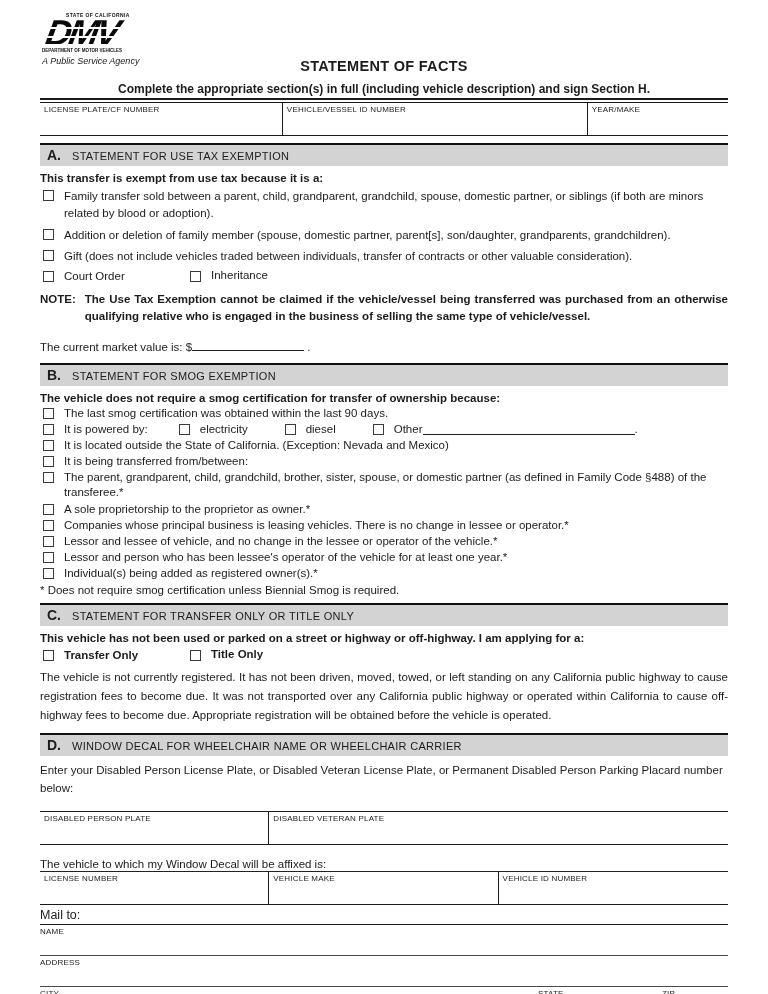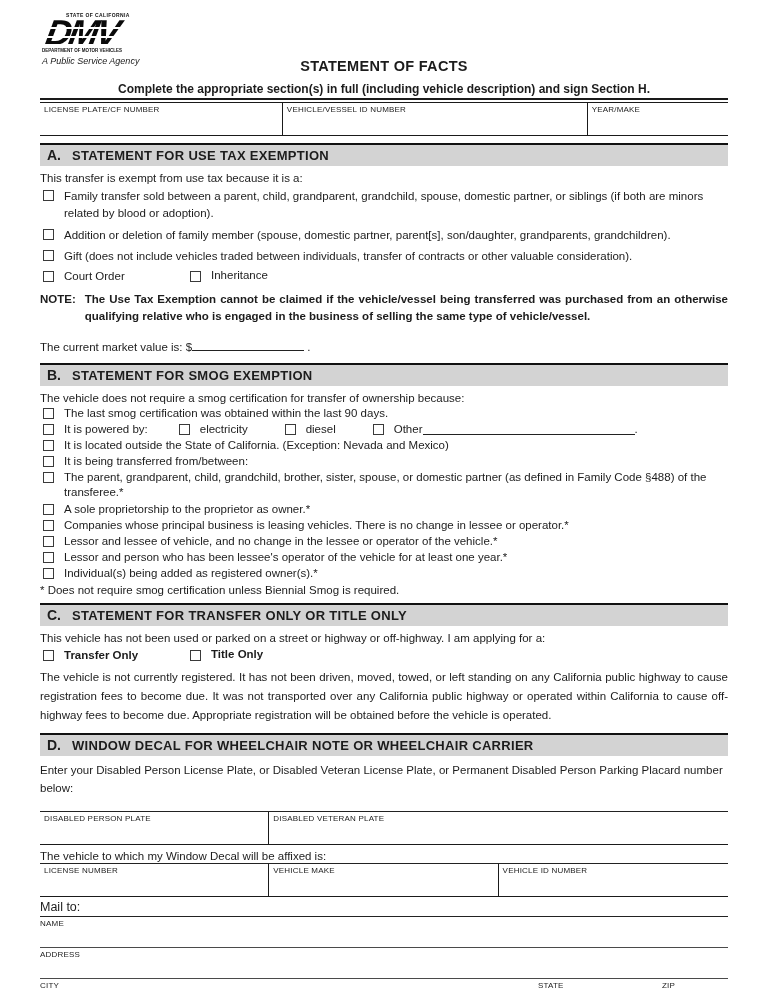--- a/index.html
+++ b/index.html
@@ -38,7 +38,7 @@
   .sec-header { margin-top:7px; border-top:2.5px solid #111; background:#d3d3d3;
     padding:2px 7px 3px 7px; display:flex; align-items:baseline; }
   .sec-letter { font-size:14px; font-weight:bold; margin-right:11px; }
-  .sec-title { font-size:13px; font-weight:bold; letter-spacing:.3px; }
+  .sec-title { font-size:11px; font-weight:normal; letter-spacing:.3px; }
   
   .bold-intro { font-weight:normal; font-size:11.5px; margin:6px 0 2px 0; }
   .opt { display:flex; align-items:flex-start; margin:4px 0; font-size:11.5px; line-height:1.5; }

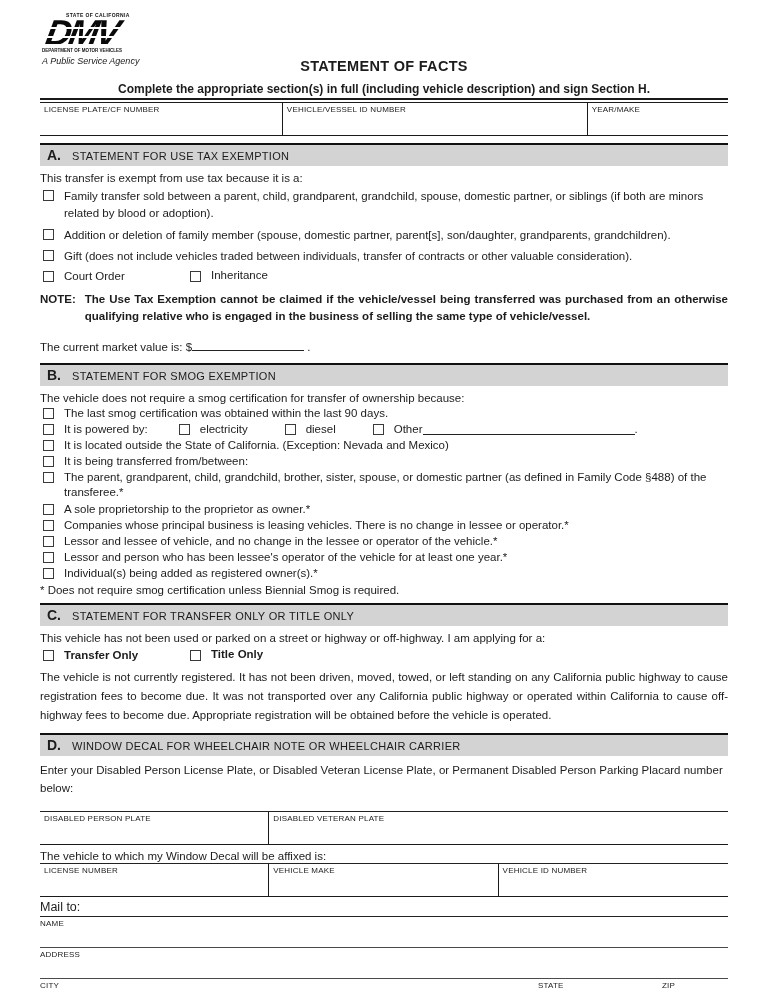--- a/index.html
+++ b/index.html
@@ -40,7 +40,7 @@
   .sec-letter { font-size:14px; font-weight:bold; margin-right:11px; }
   .sec-title { font-size:11px; font-weight:normal; letter-spacing:.3px; }
   
-  .bold-intro { font-weight:normal; font-size:11.5px; margin:6px 0 2px 0; }
+  .bold-intro { font-weight:bold; font-size:11.5px; margin:6px 0 2px 0; }
   .opt { display:flex; align-items:flex-start; margin:4px 0; font-size:11.5px; line-height:1.5; }
   .cb { flex:none; width:11px; height:11px; border:1.3px solid #3a3a3a; background:#fff;
     margin:2px 10px 0 3px; box-sizing:border-box; }

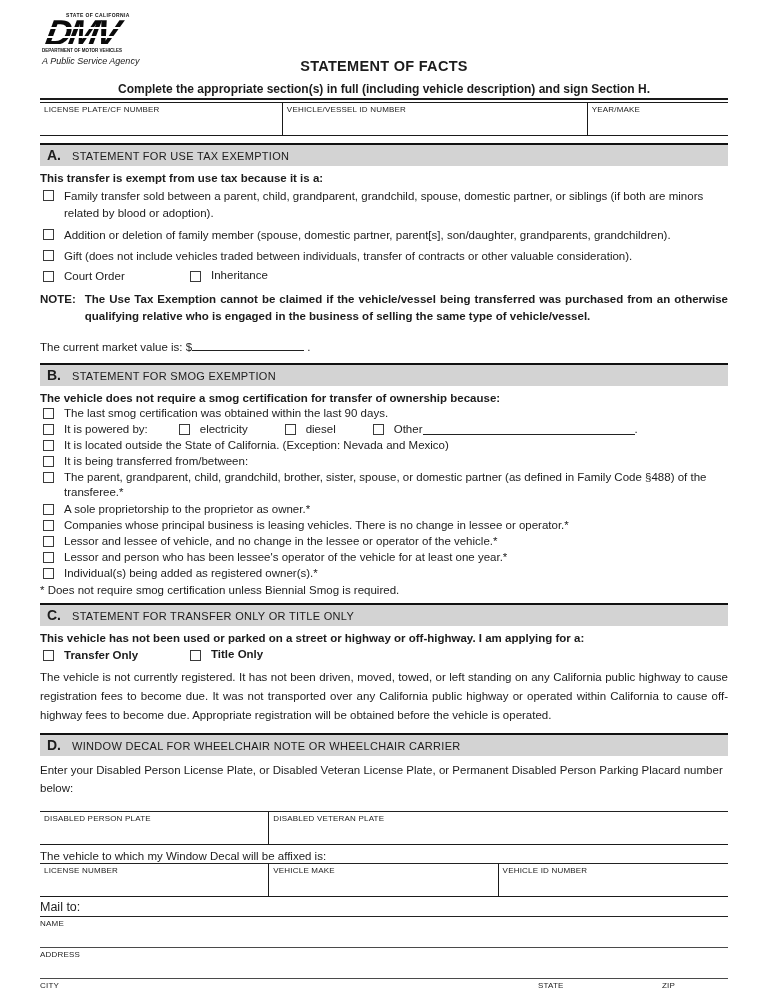--- a/index.html
+++ b/index.html
@@ -237,7 +237,7 @@
 
   <div class="sec-header">
     <span class="sec-letter">D.</span>
-    <span class="sec-title">WINDOW DECAL FOR WHEELCHAIR NOTE OR WHEELCHAIR CARRIER</span>
+    <span class="sec-title">WINDOW DECAL FOR WHEELCHAIR NAME OR WHEELCHAIR CARRIER</span>
   </div>
 
   <div class="intro-2line">Enter your Disabled Person License Plate, or Disabled Veteran License Plate, or Permanent Disabled Person Parking Placard number below:</div>

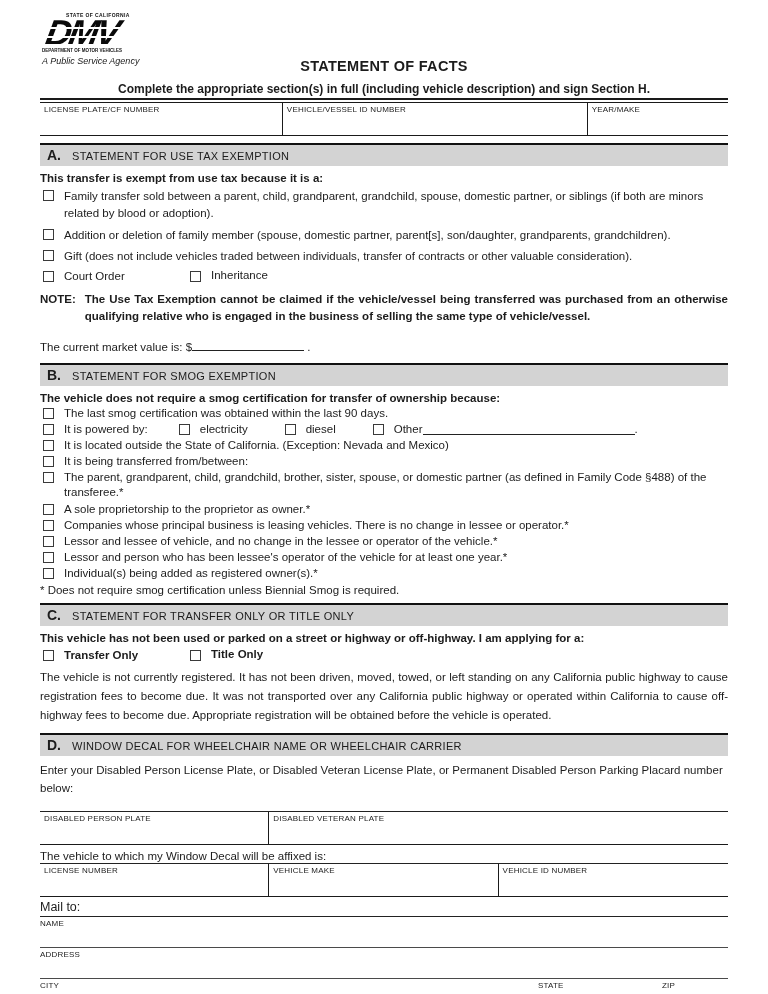--- a/index.html
+++ b/index.html
@@ -66,7 +66,7 @@
   .bold-cb-label { font-weight:bold; }
   .para { font-size:11.5px; line-height:1.62; text-align:justify; margin:7px 0 9px 0; }
   .intro-2line { font-size:11.5px; line-height:1.55; margin:6px 0 4px 0; }
-  .affix { font-size:11.5px; margin-top:5px; padding-bottom:1px; }
+  .affix { font-size:11.5px; margin-top:13px; padding-bottom:1px; }
   
   .mail-title { font-size:12.5px; border-bottom:1px solid #222; padding:3px 0 2px 0; }
   .mail-row { border-bottom:1px solid #4a4a4a; padding:2px 0 19px 0; }

